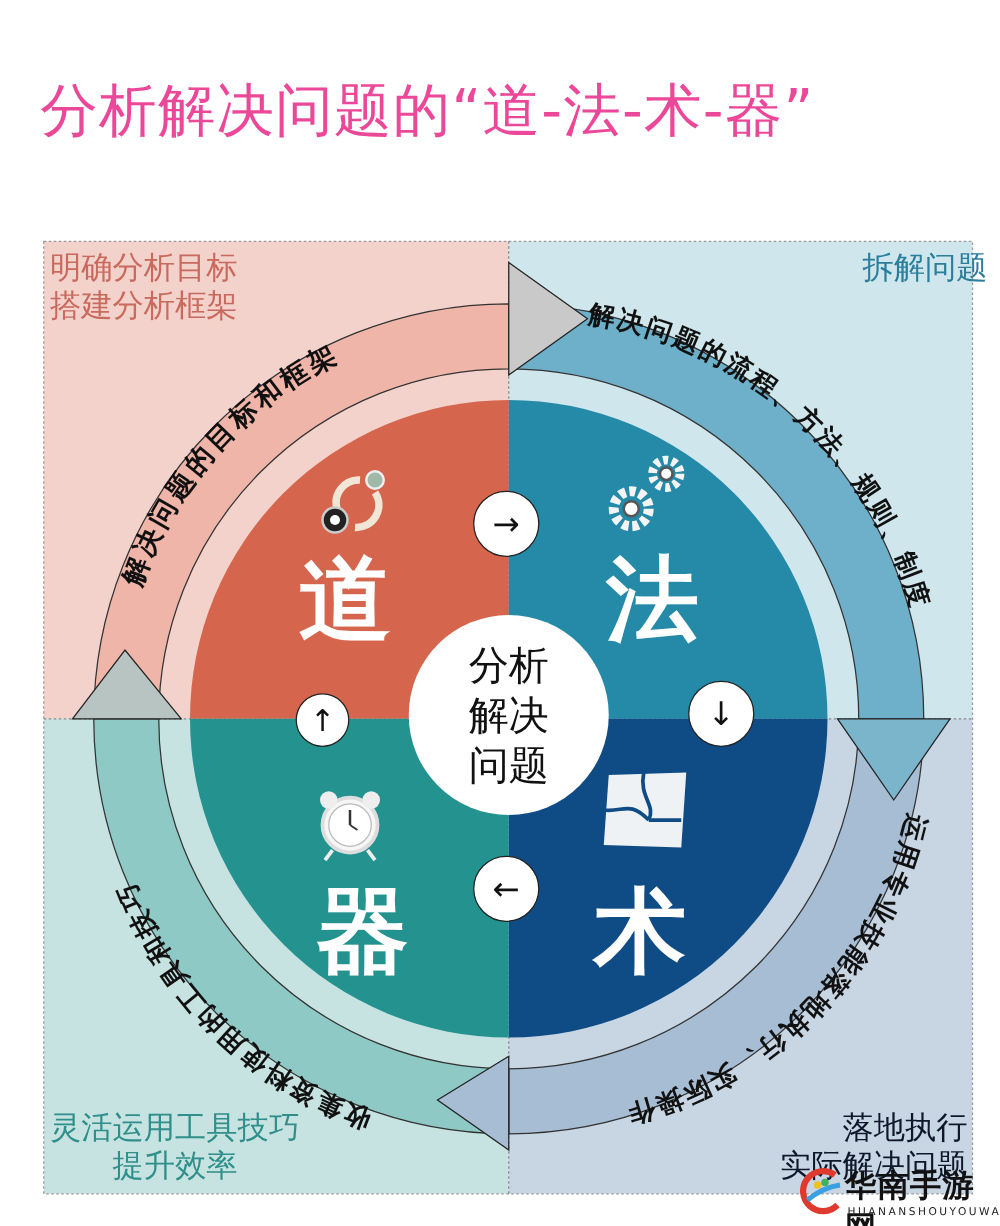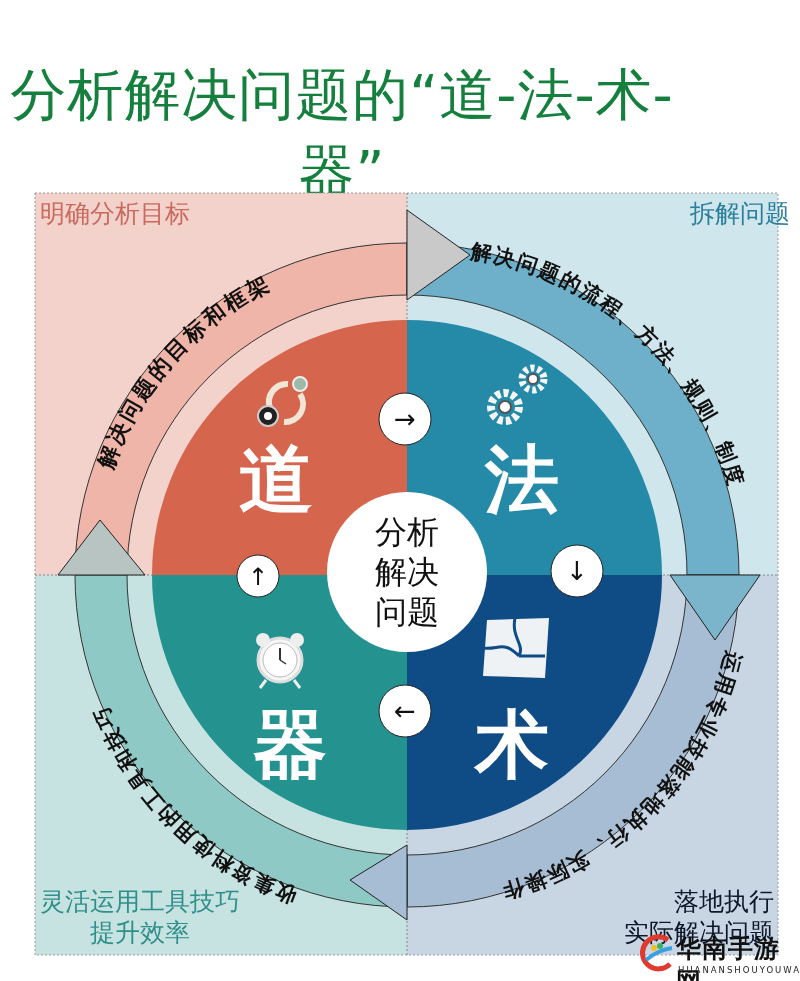--- a/index.html
+++ b/index.html
@@ -4,7 +4,7 @@
 <style>
   html,body{margin:0;padding:0;background:#ffffff;}
   body{width:800px;height:981px;position:relative;overflow:hidden;font-family:"DejaVu Sans","Liberation Sans",sans-serif;}
-  .title{position:absolute;left:0;top:58px;width:684px;text-align:center;font-size:56px;color:#15803d;letter-spacing:1px;font-family:"DejaVu Sans",sans-serif;}
+  .title{position:absolute;left:0;top:58px;width:684px;text-align:center;font-size:46px;color:#ec4899;letter-spacing:1px;font-family:"DejaVu Sans",sans-serif;}
   svg{position:absolute;left:0;top:0;}
   .corner{position:absolute;font-size:25px;line-height:31px;font-family:"DejaVu Sans",sans-serif;}
   .tl{left:40px;top:198px;color:#c96a5e;}

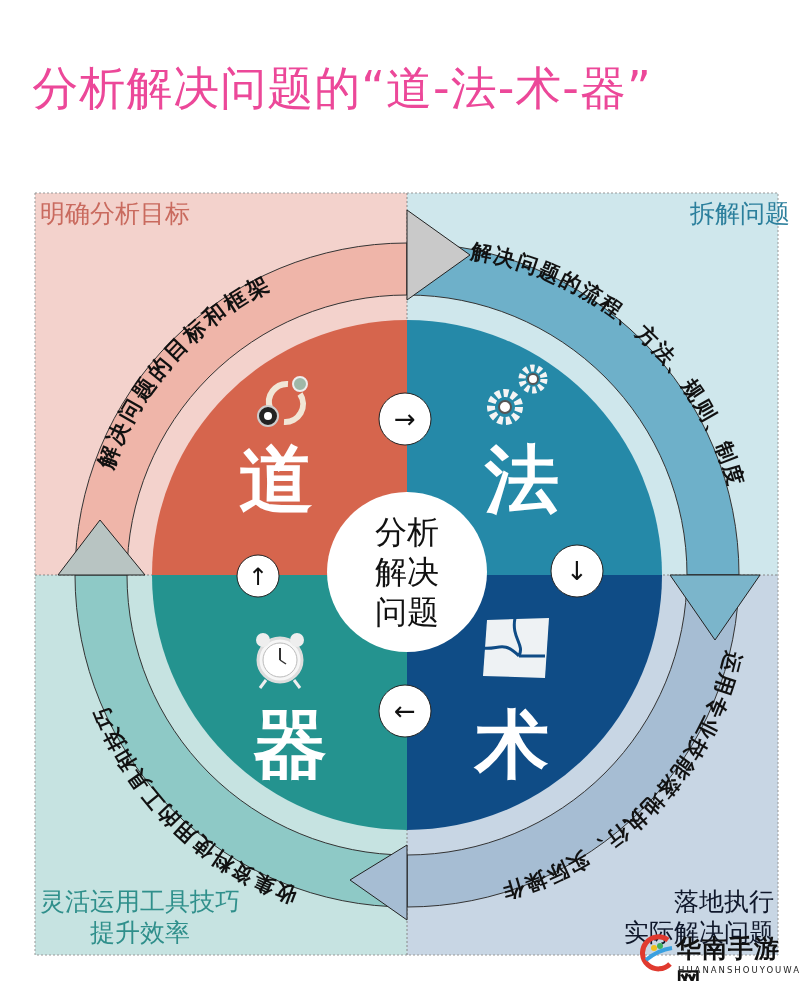--- a/index.html
+++ b/index.html
@@ -118,6 +118,7 @@
 
 <div class="corner tl">
   <div>明确分析目标</div>
+  <div>搭建分析框架</div>
 </div>
 <div class="corner tr">
   <div>拆解问题</div>

